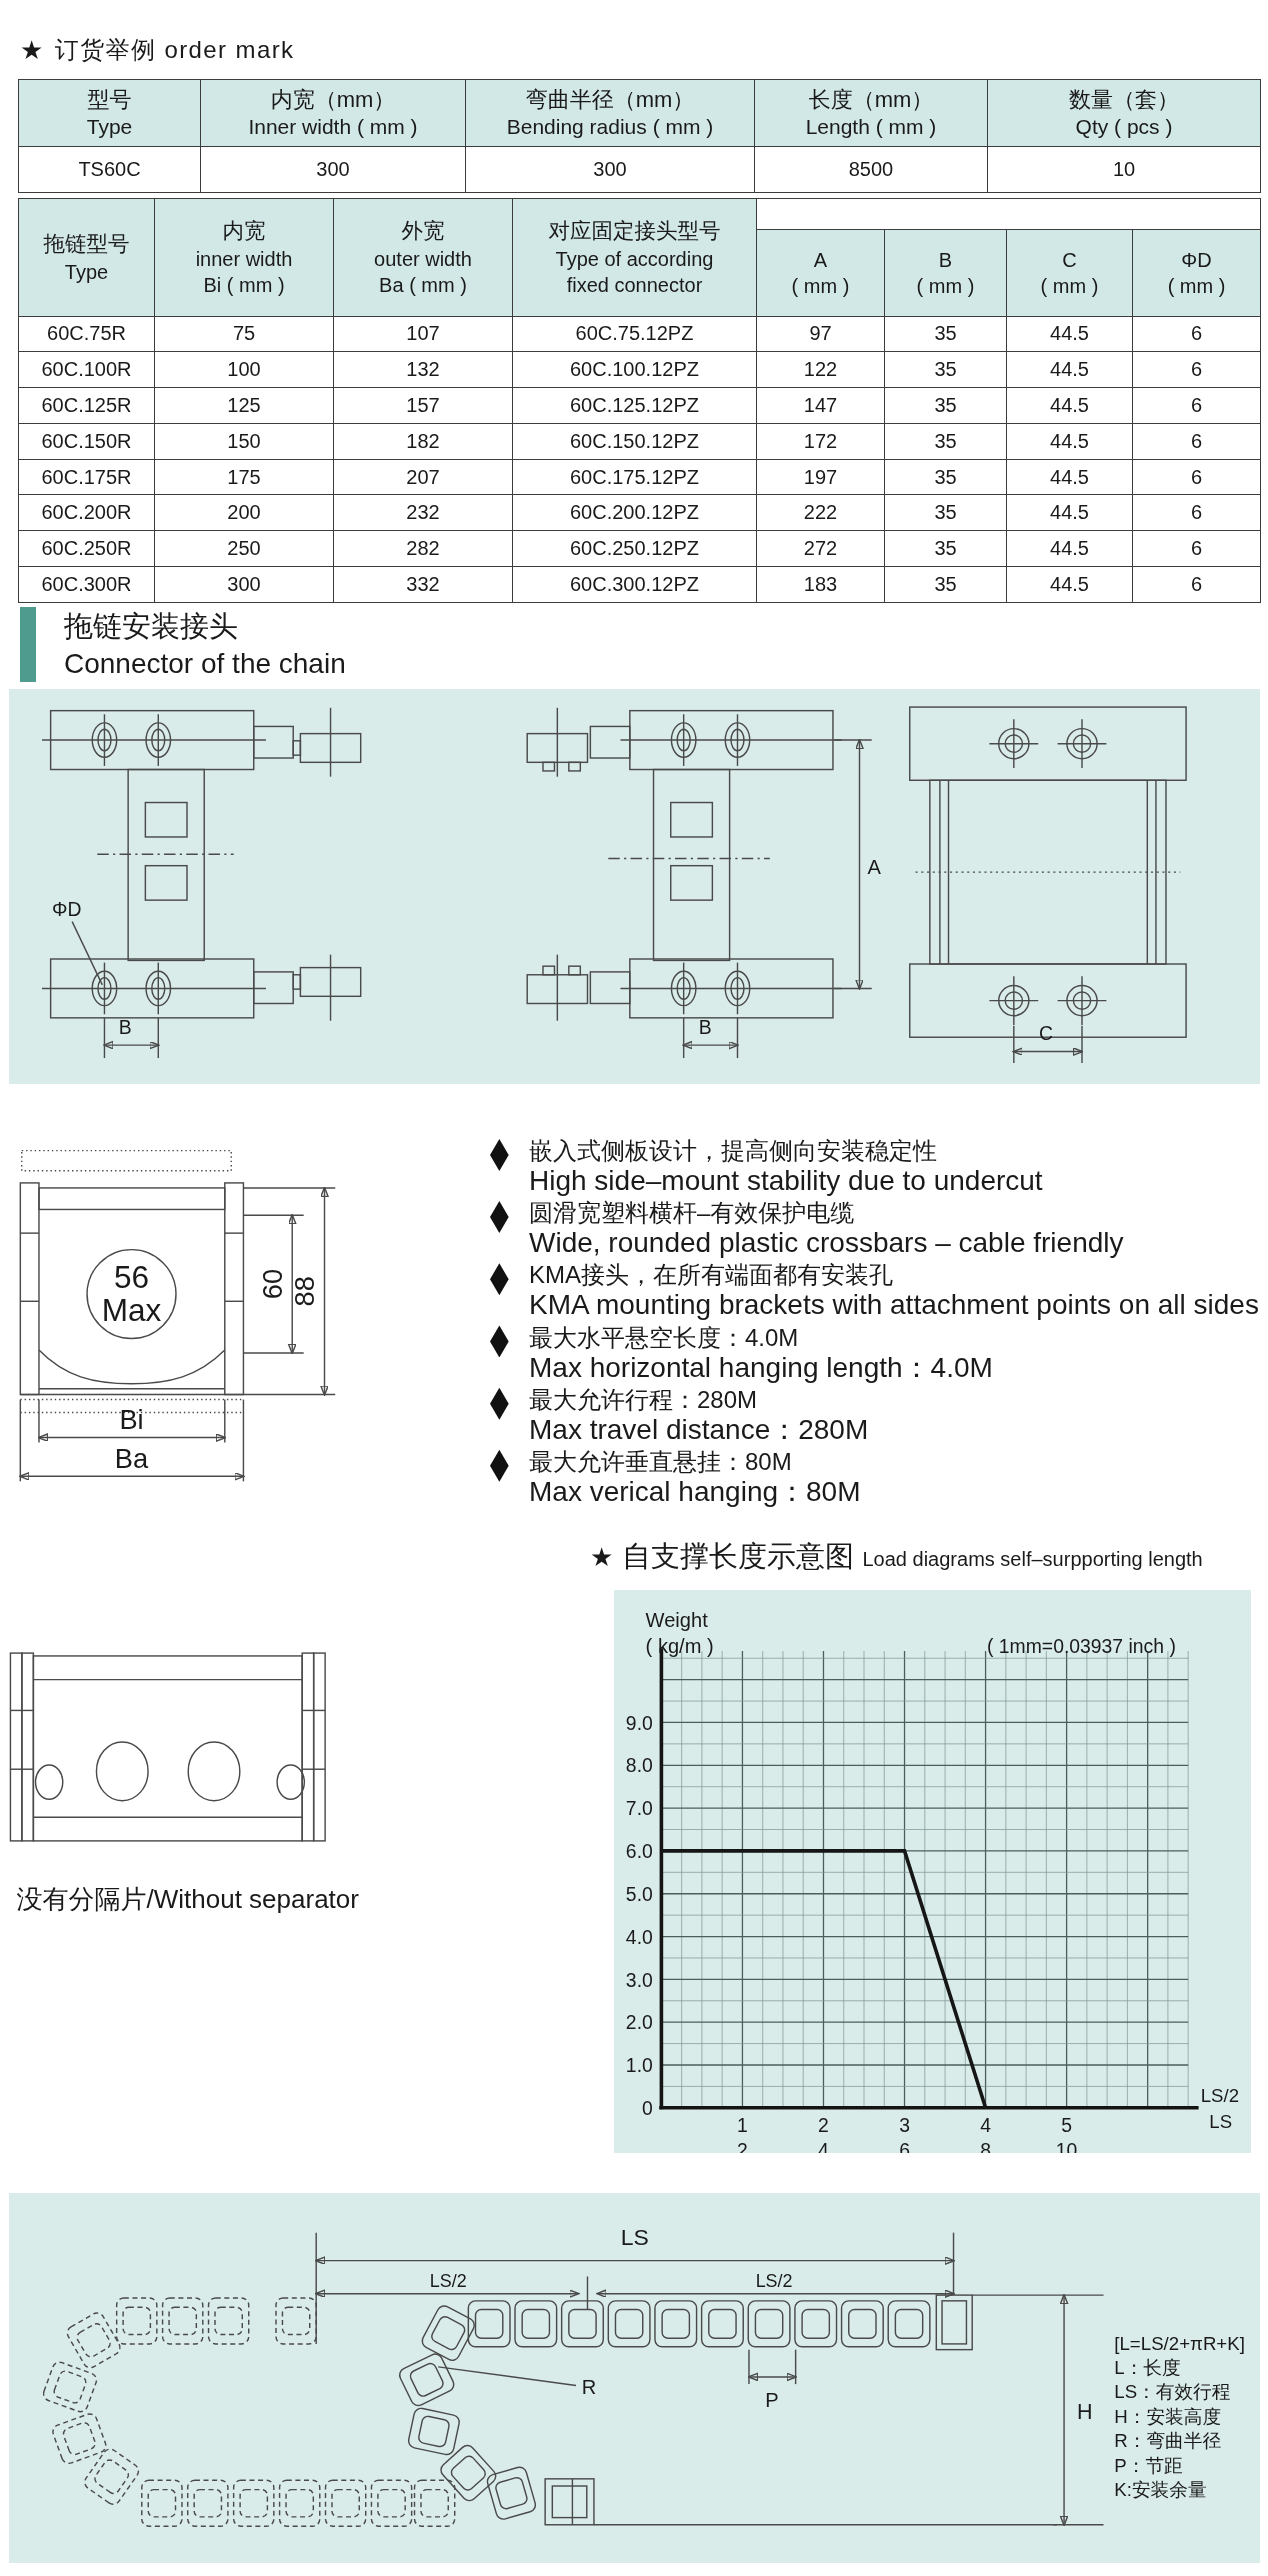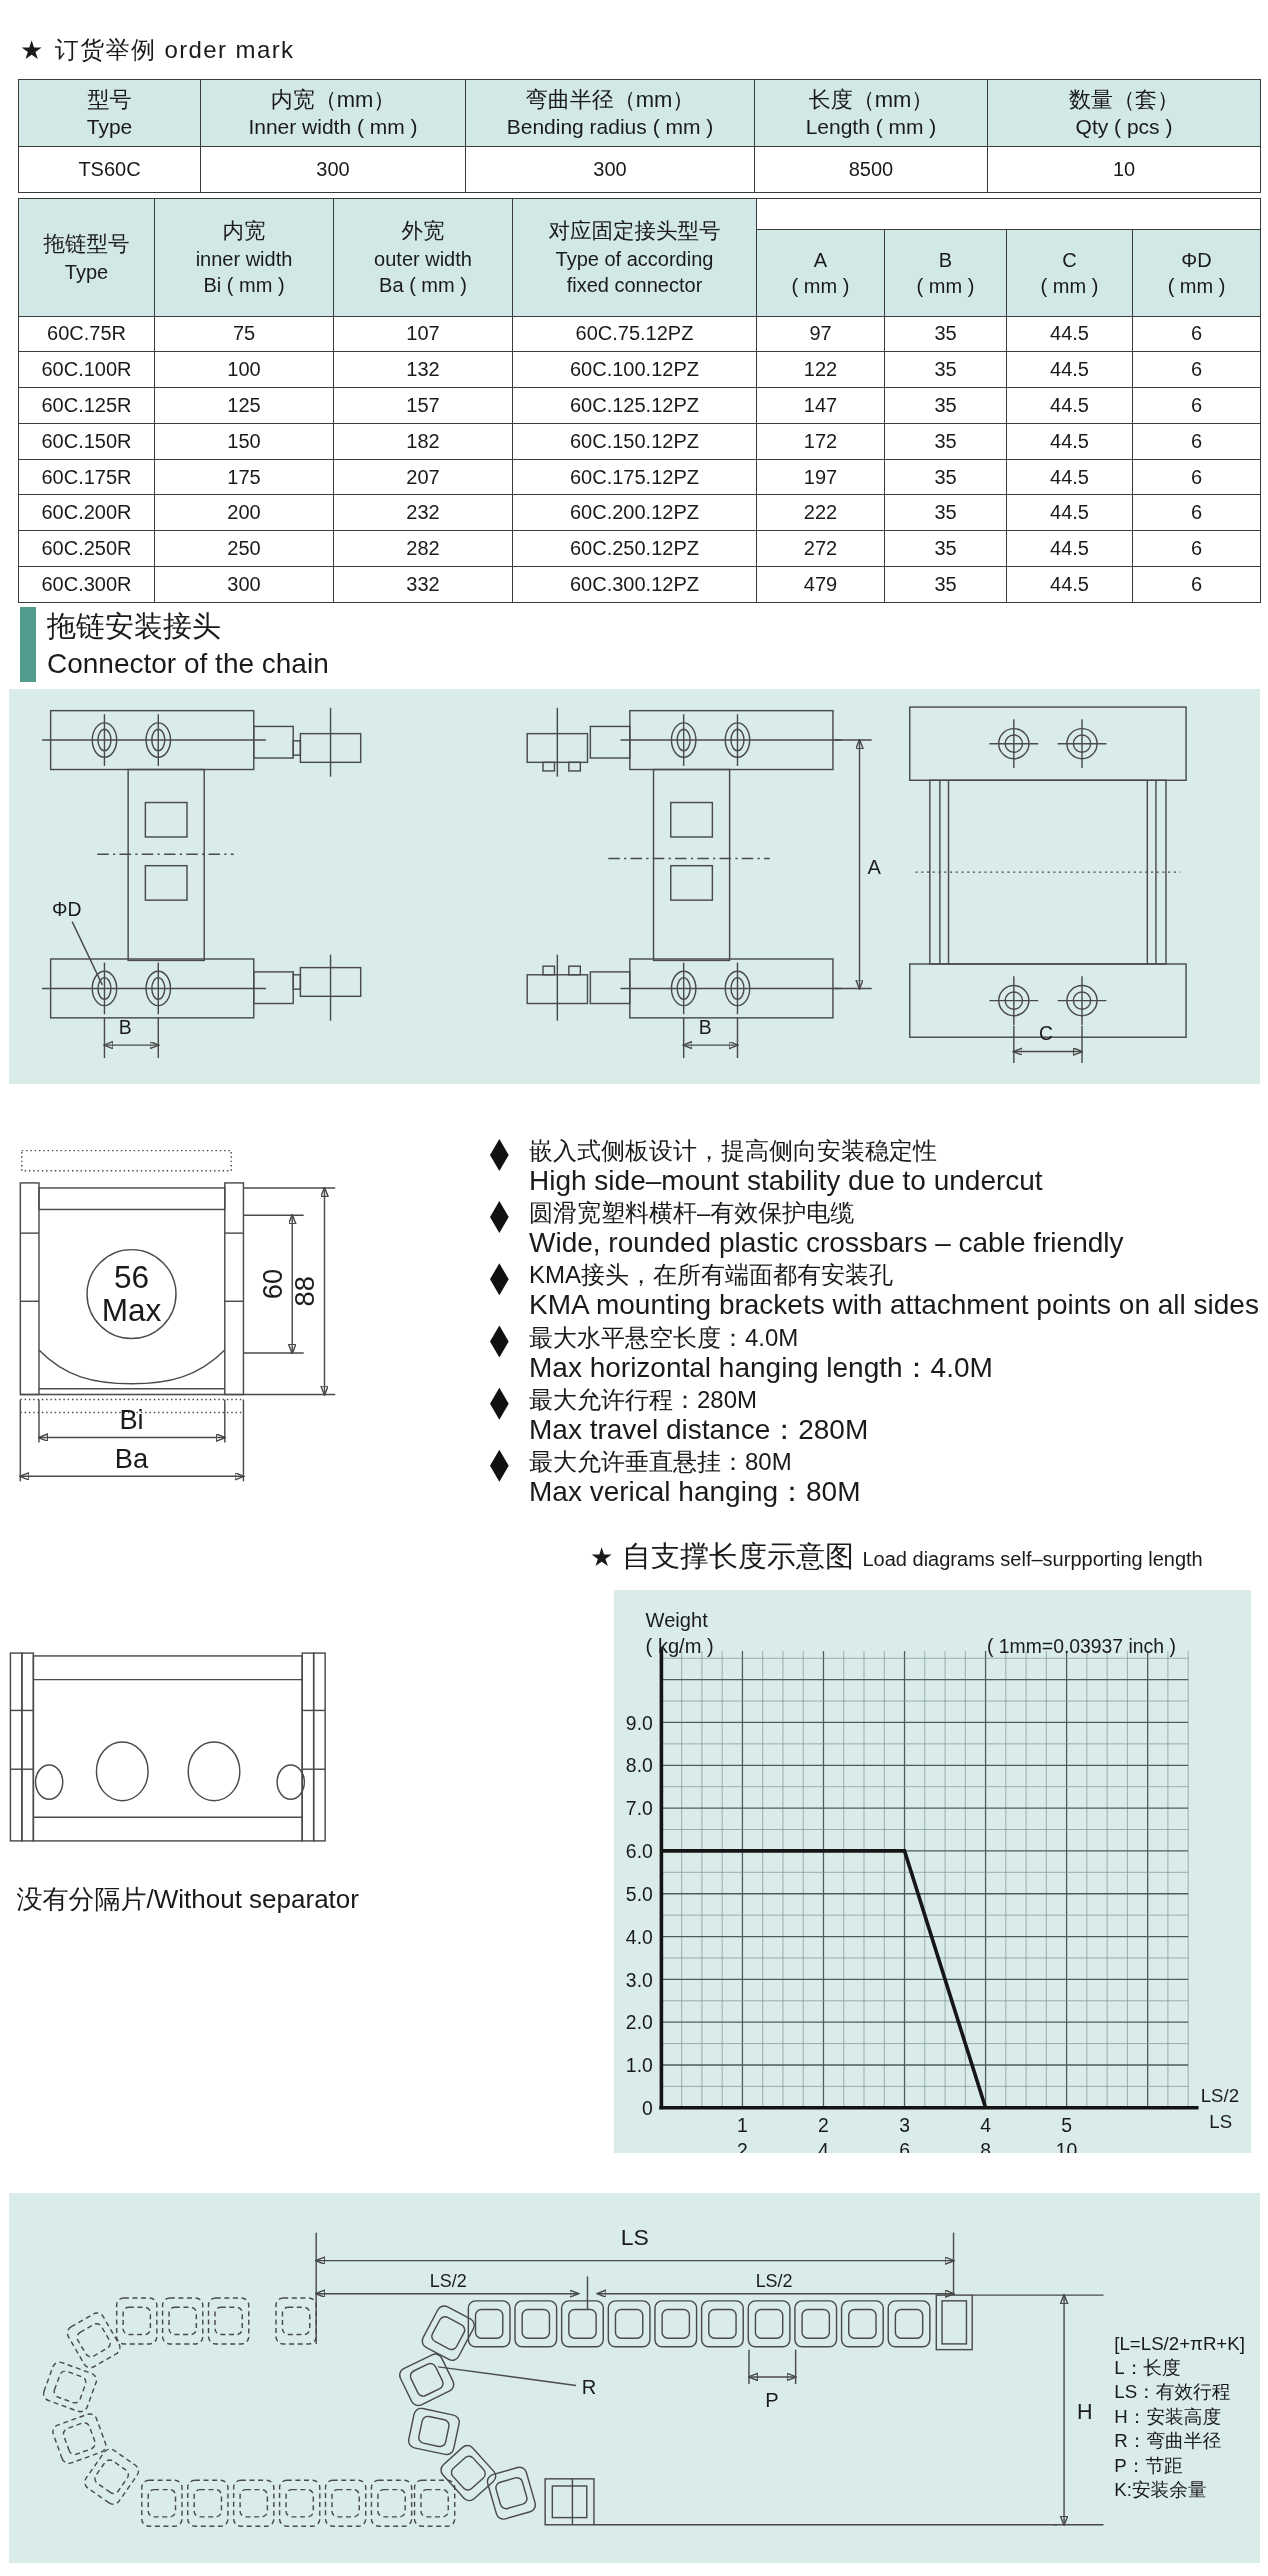--- a/index.html
+++ b/index.html
@@ -225,7 +225,7 @@
           <td>300</td>
           <td>332</td>
           <td>60C.300.12PZ</td>
-          <td>479</td>
+          <td>183</td>
           <td>35</td>
           <td>44.5</td>
           <td>6</td>

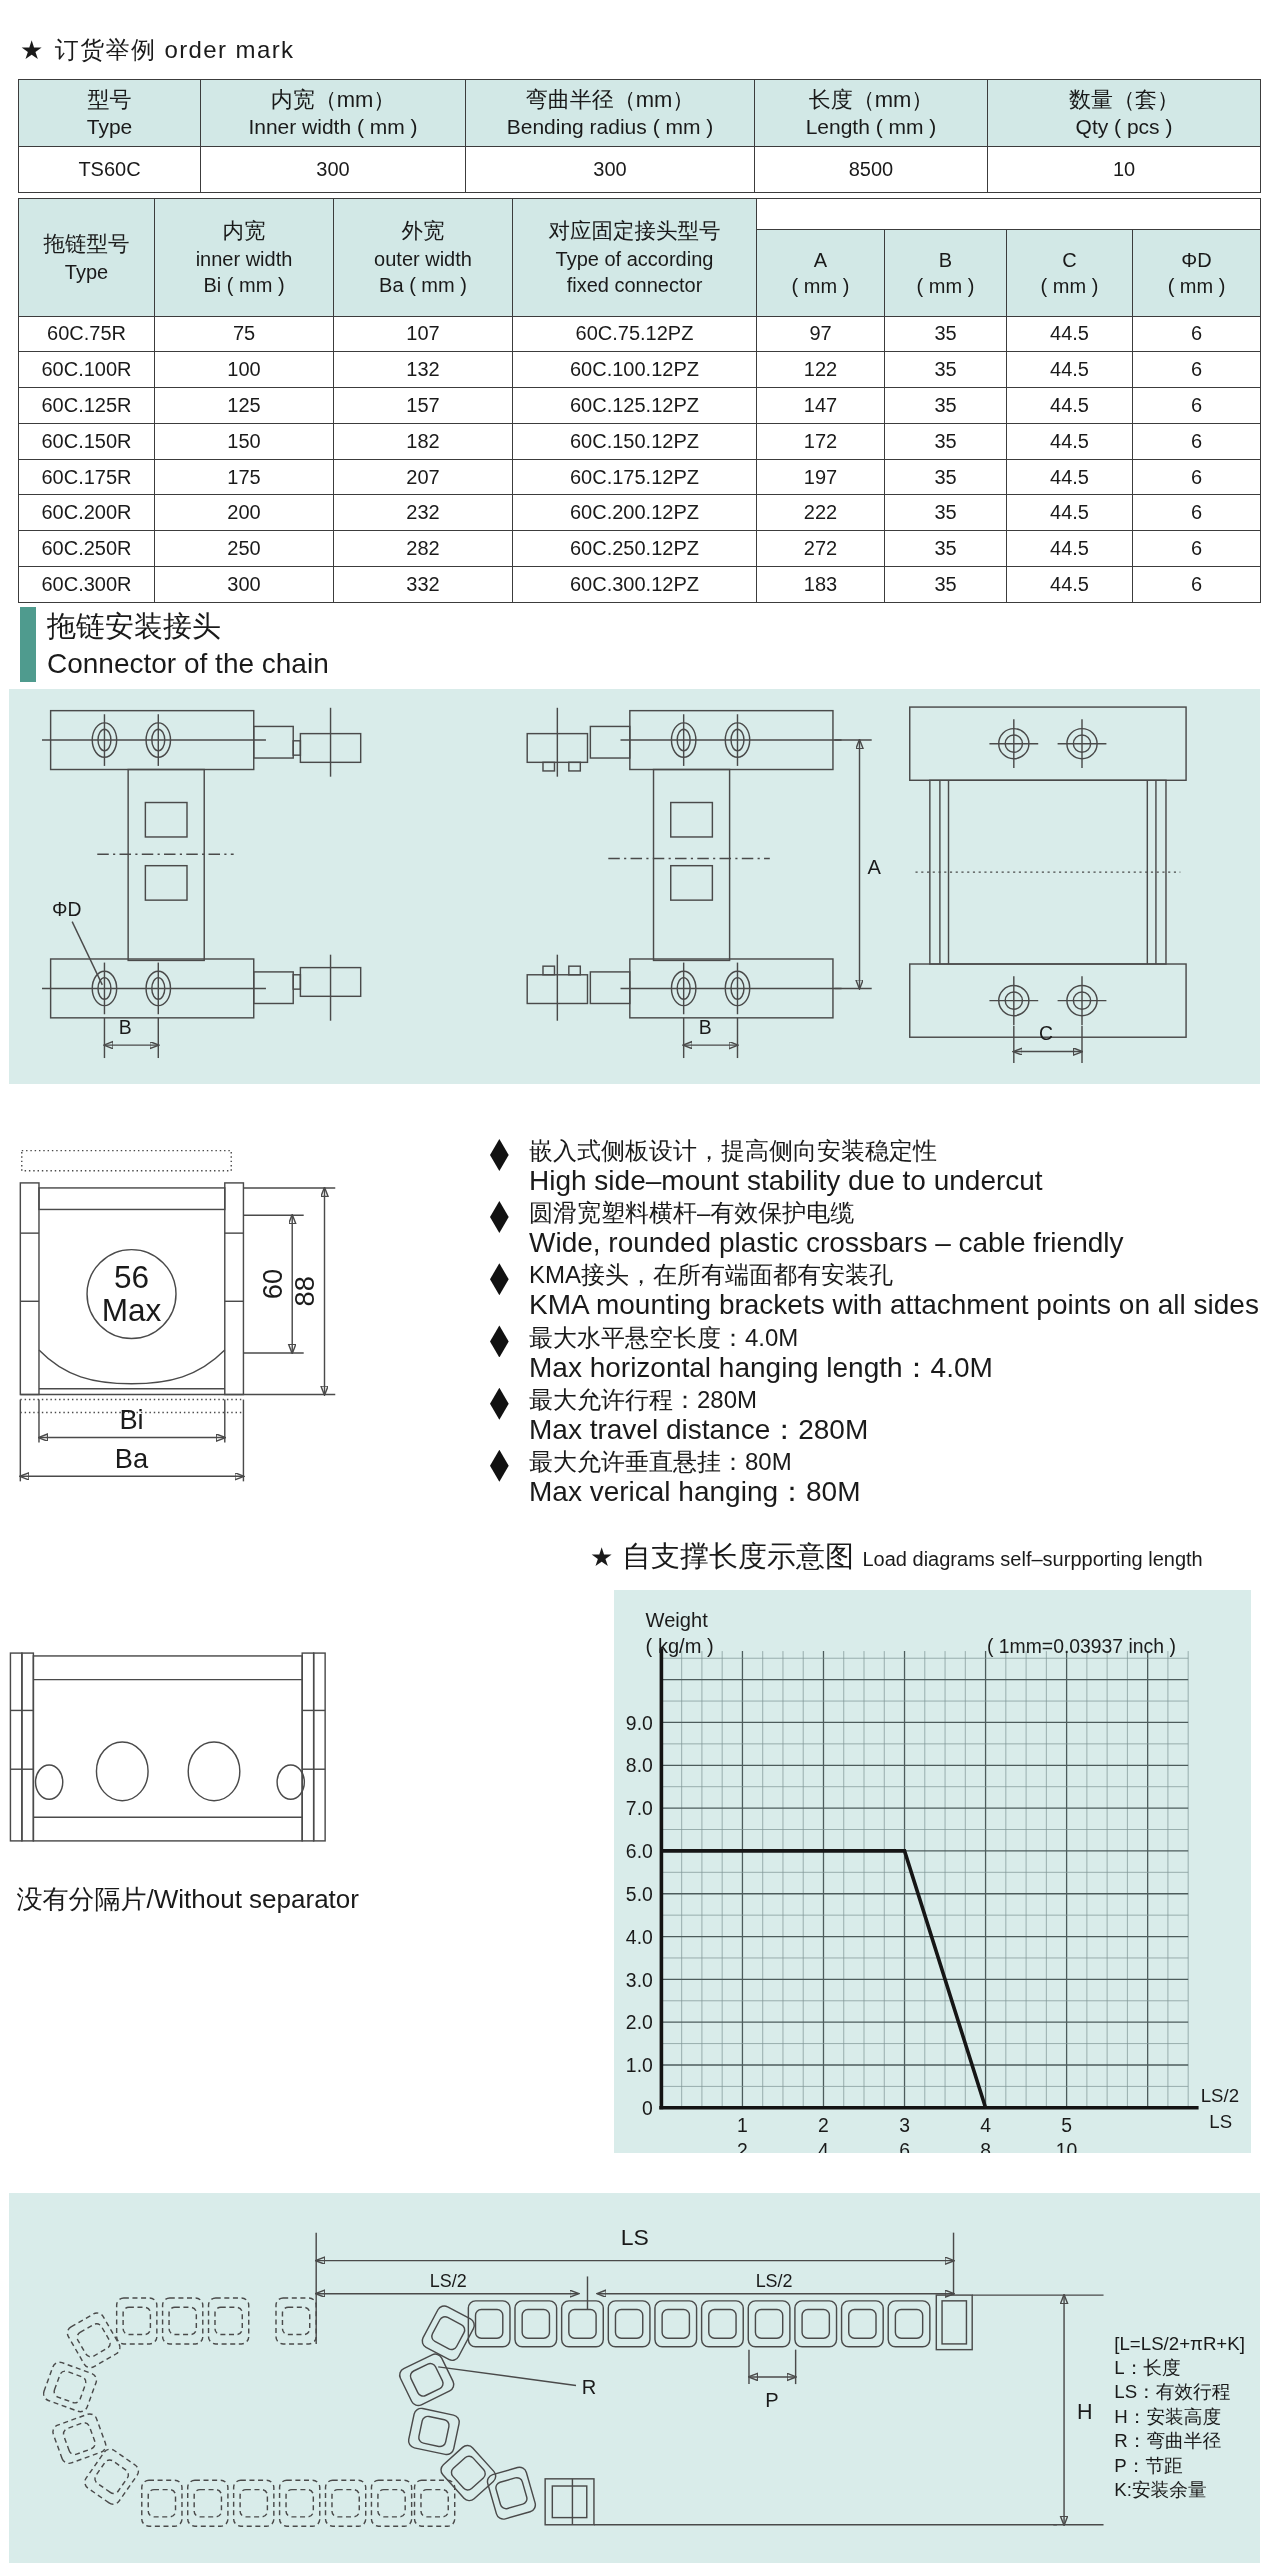--- a/index.html
+++ b/index.html
@@ -9,7 +9,7 @@
   .order-head{position:absolute;left:20px;top:34px;display:flex;align-items:center;gap:11.5px;}
   .order-head .star{font-size:26px;line-height:26px;}
   .order-head .txt{font-size:24px;letter-spacing:1.4px;}
-  .sec-head{position:absolute;display:flex;gap:11px;align-items:flex-end;}
+  .sec-head{position:absolute;display:flex;gap:28px;align-items:flex-end;}
   .sec-head .bar{width:16px;height:75px;background:#4f9b8e;}
   .sec-head .cn{font-size:29px;line-height:39px;}
   .sec-head .en{font-size:28px;line-height:36px;}

